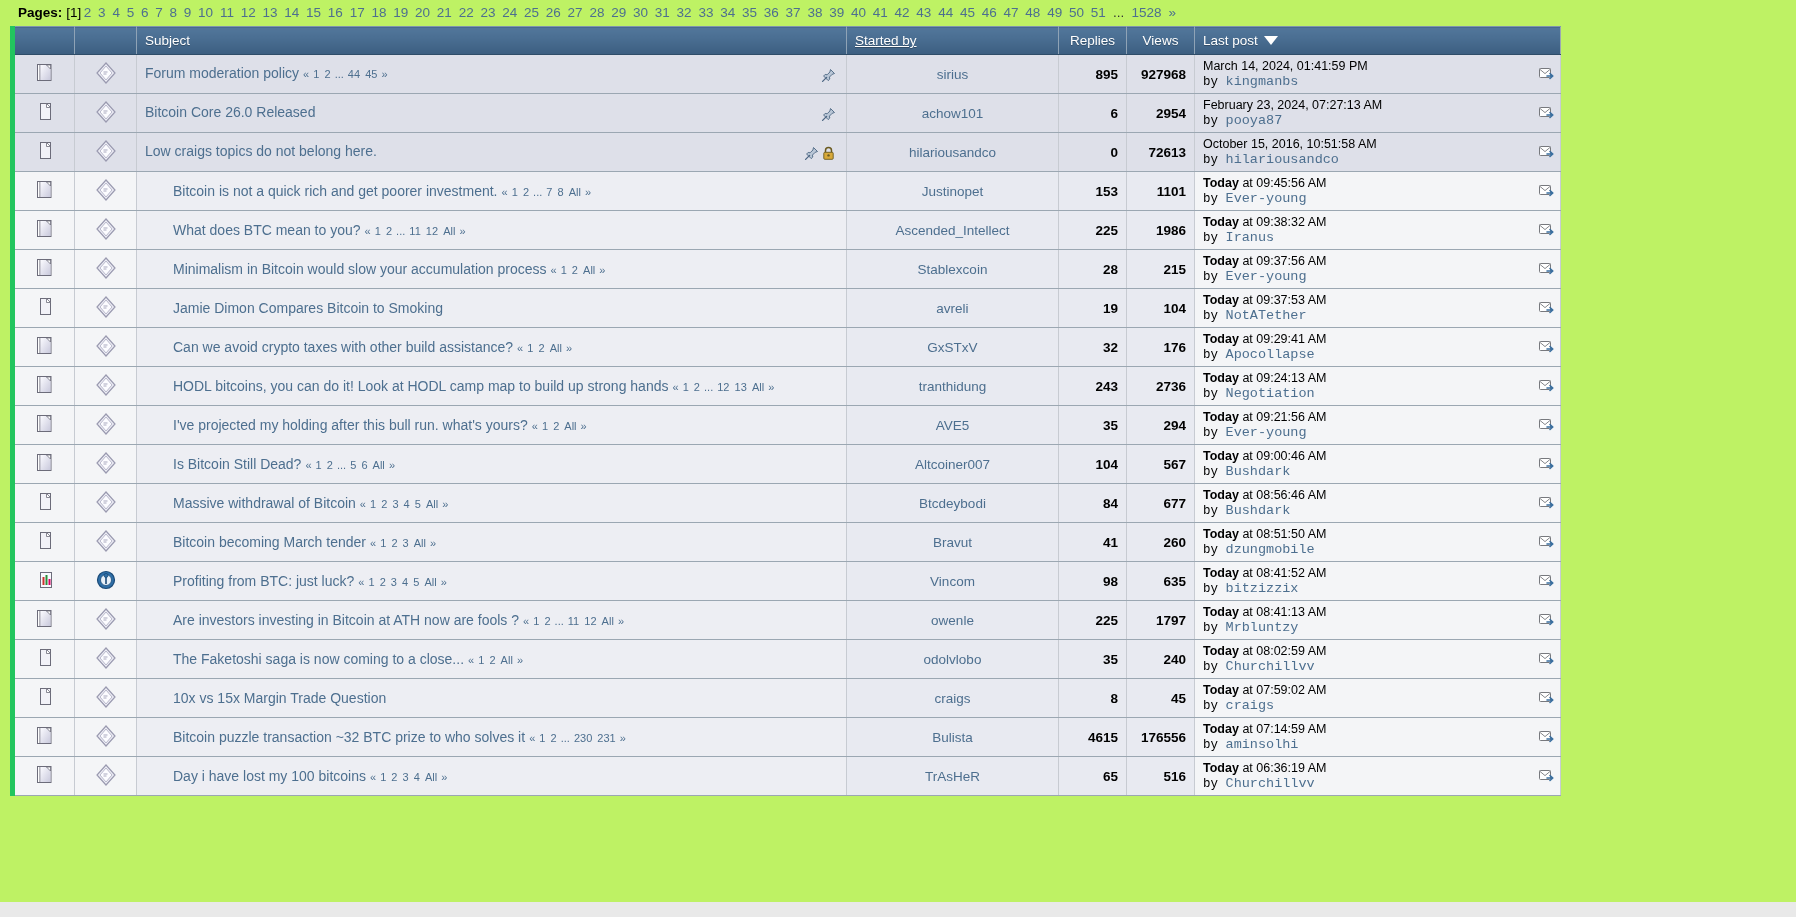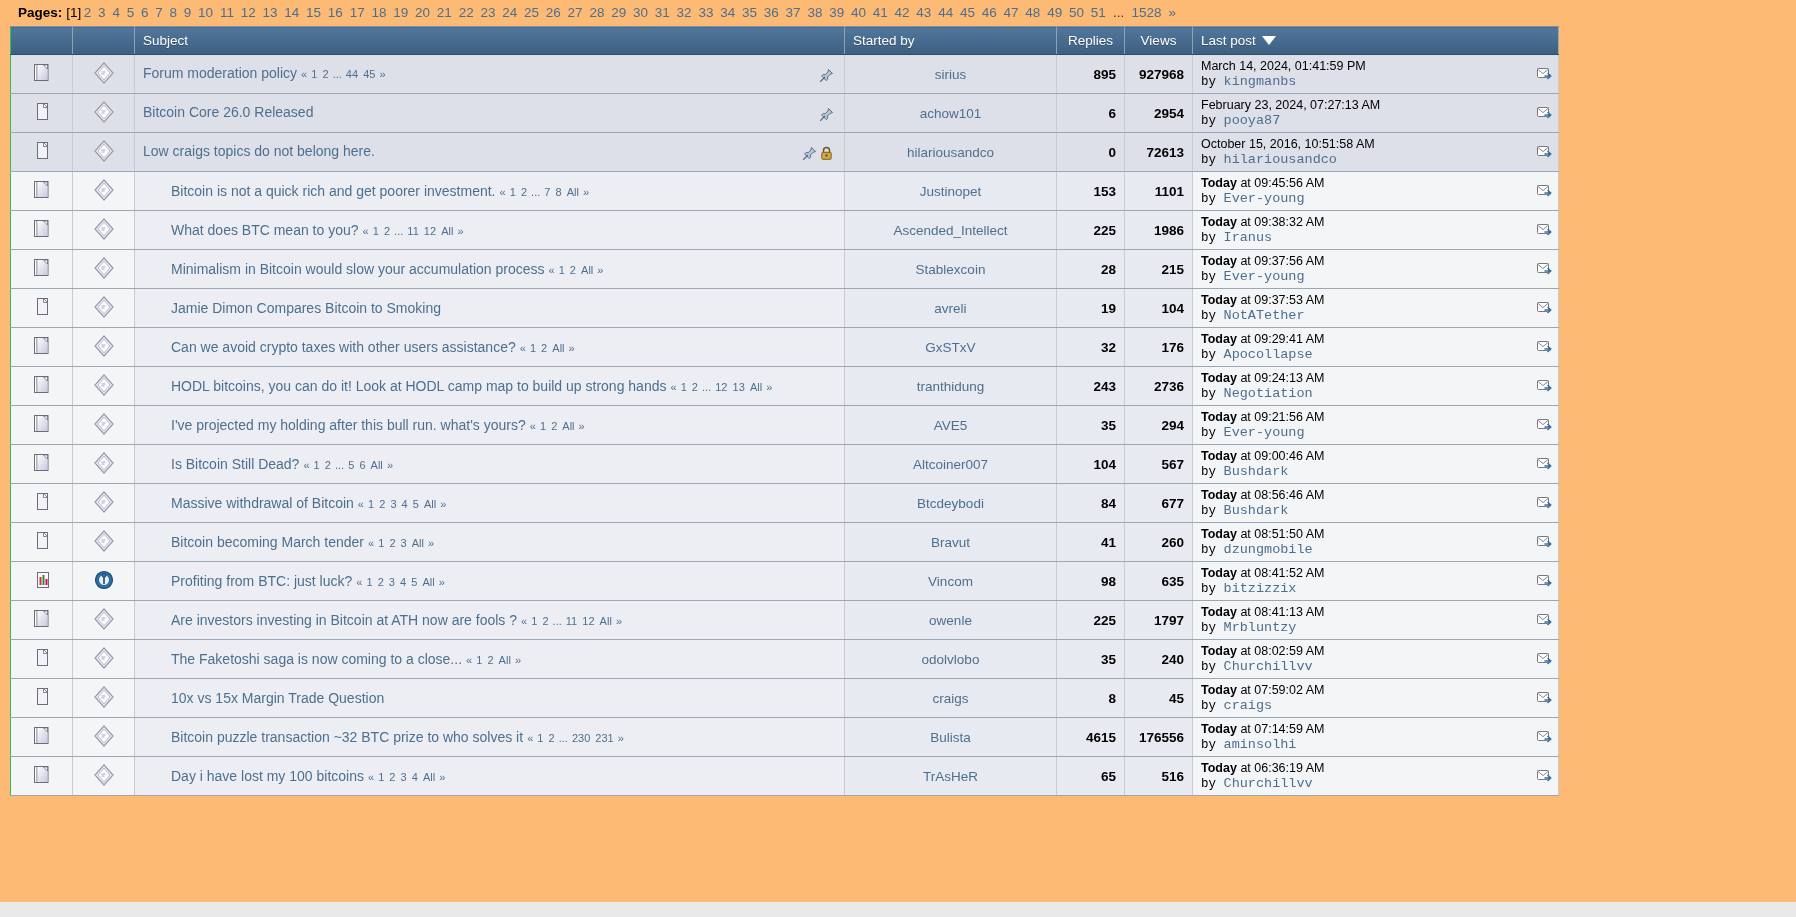--- a/index.html
+++ b/index.html
@@ -15,7 +15,7 @@
     width: 1796px;
     height: 902px;
     position: relative;
-    background: #fdba74;
+    background: #bef264;
     overflow: hidden;
   }
   .wrap {

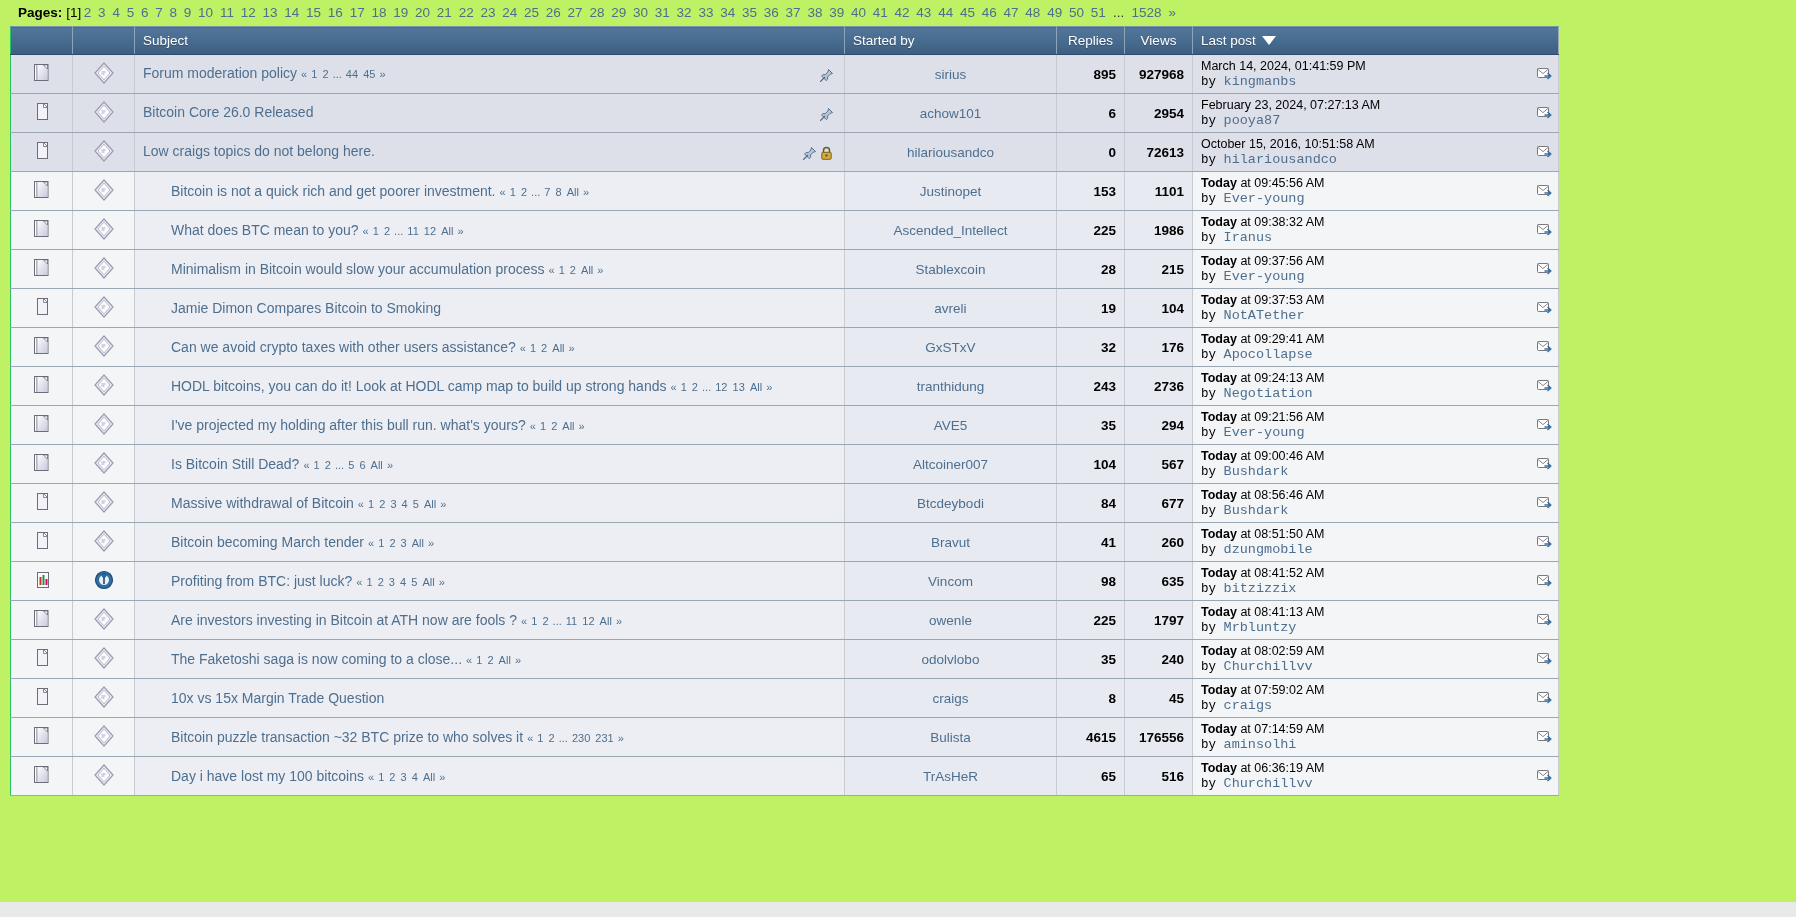--- a/index.html
+++ b/index.html
@@ -57,7 +57,7 @@
     margin-left: 10px;
     background: #fff;
     table-layout: fixed;
-    border-left: 1px solid #22c55e;
+    border-left: 5px solid #22c55e;
     border-right: 1px solid #9BA7B2;
   }
   table.boardindex thead th {

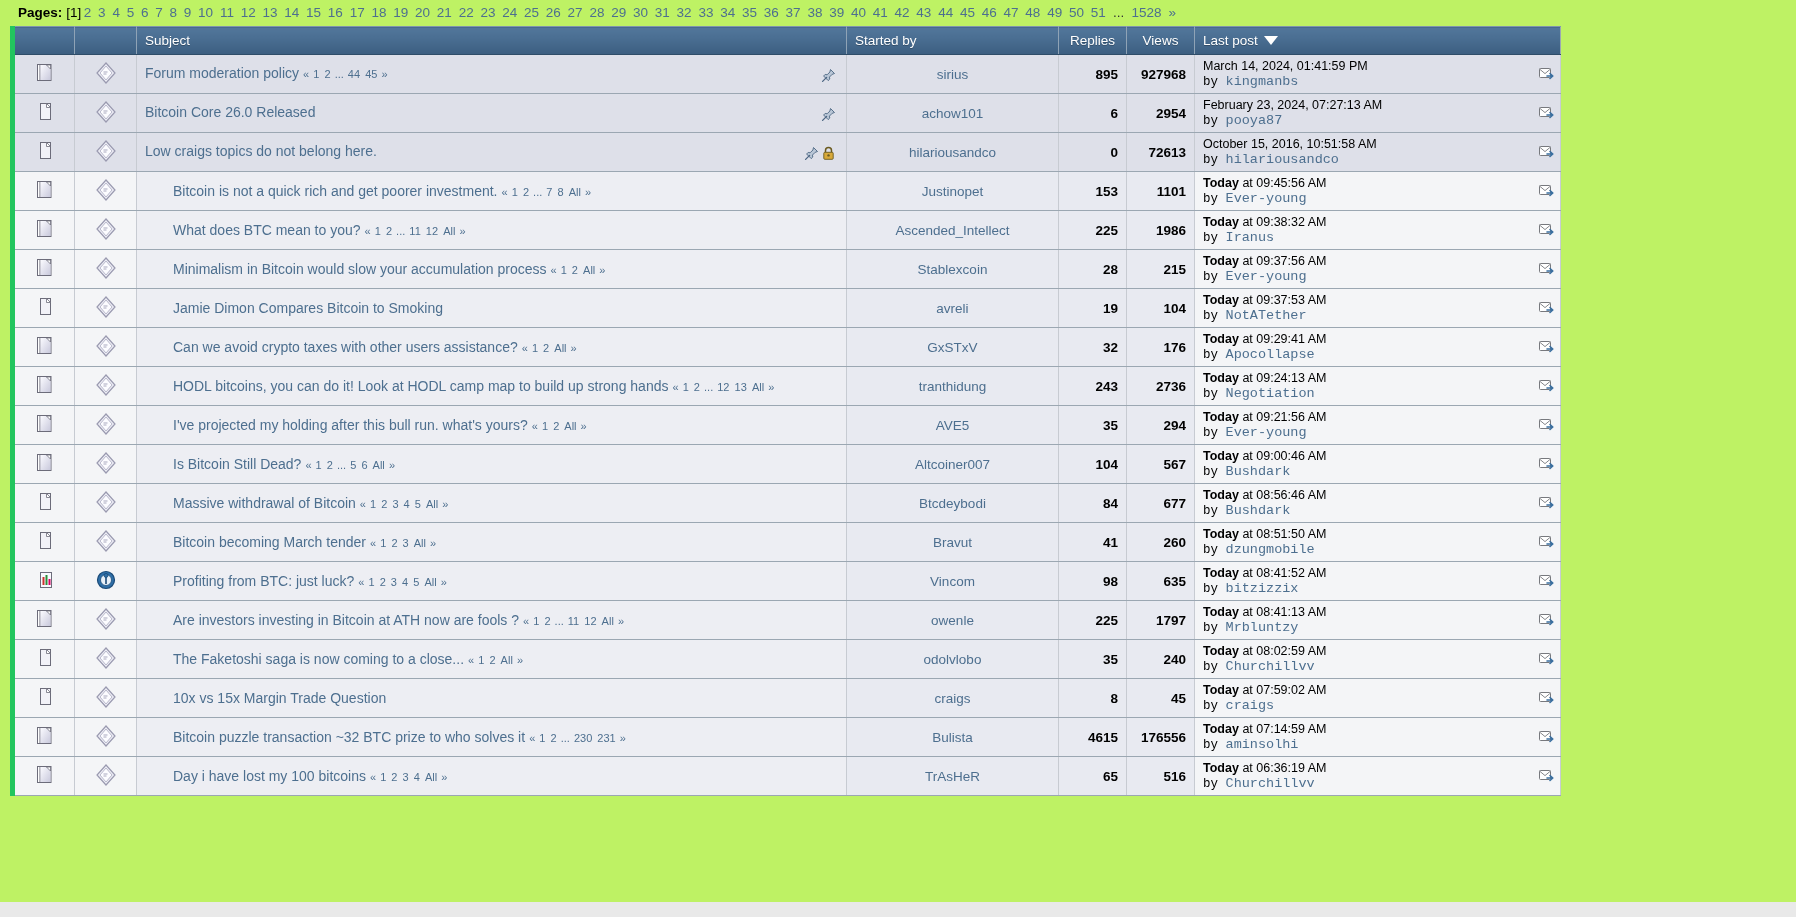--- a/index.html
+++ b/index.html
@@ -78,7 +78,7 @@
   table.boardindex thead th.c-icon1 { width: 62px; border-right: 1px solid #8FA3B6;}
   table.boardindex thead th.c-icon2 { width: 62px; }
   table.boardindex thead th.c-subject { width: 710px; }
-  table.boardindex thead th.c-started { width: 212px; }
+  table.boardindex thead th.c-started { width: 212px; text-decoration: underline; }
   table.boardindex thead th.c-replies { width: 68px; text-align:center; }
   table.boardindex thead th.c-views  { width: 68px; text-align:center;margin-top:40px; }
   table.boardindex thead th.c-lastpost { width: 366px; border-right: none;}

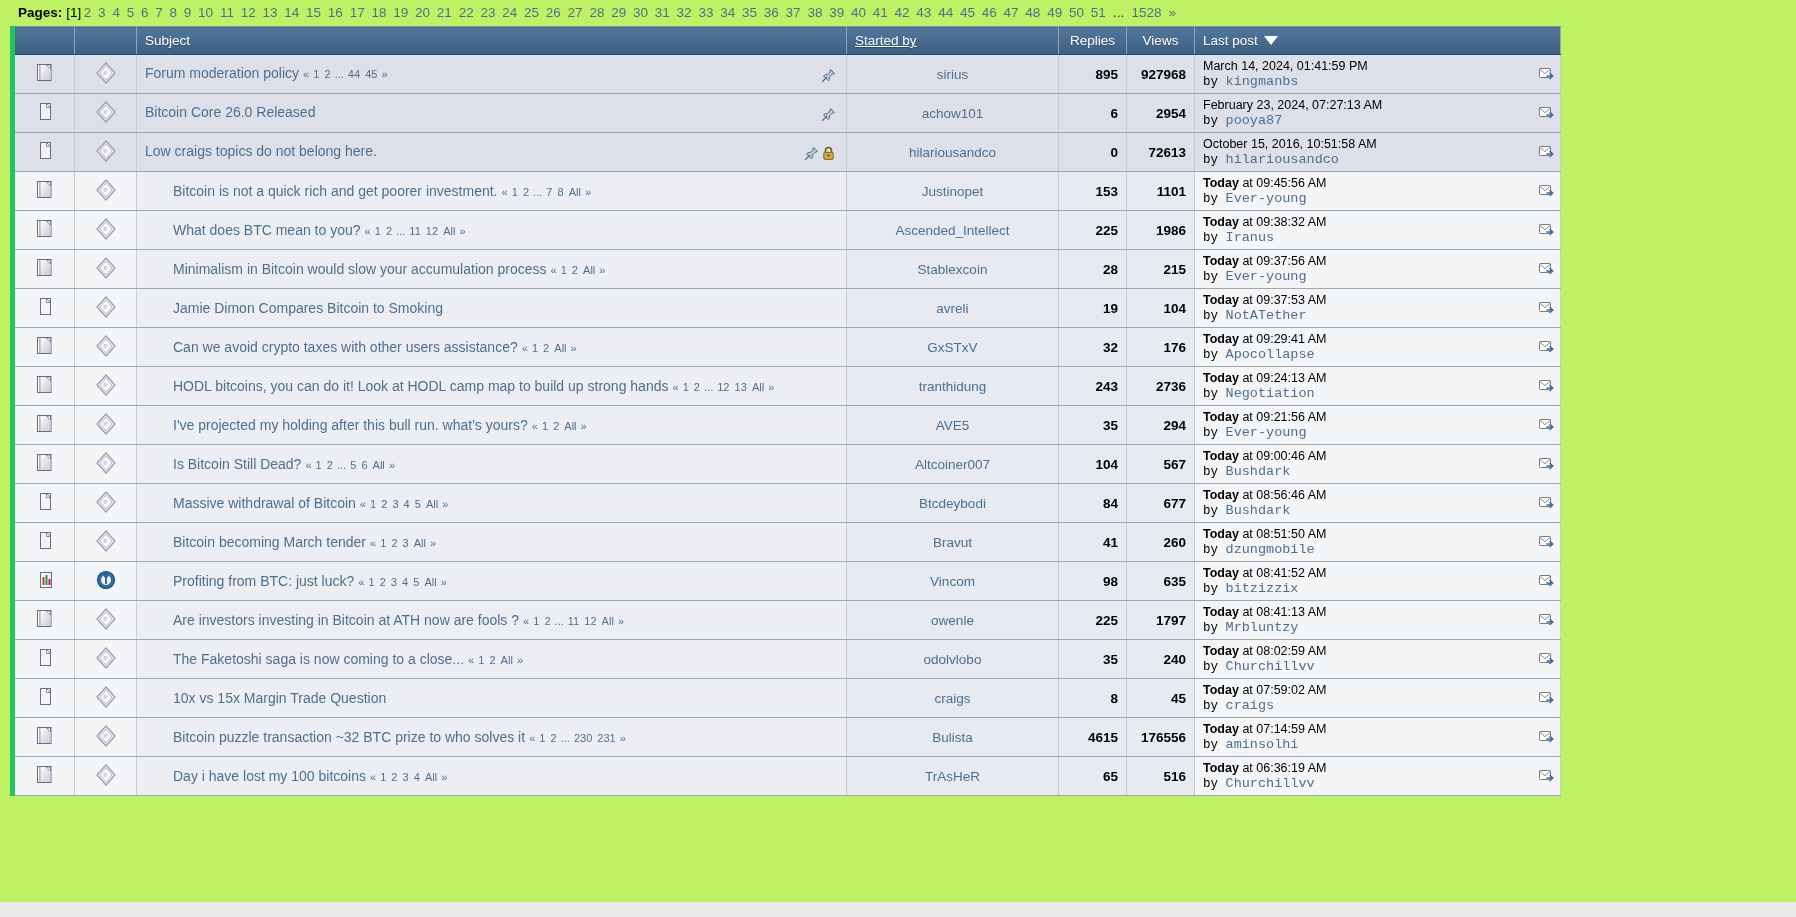--- a/index.html
+++ b/index.html
@@ -416,7 +416,7 @@
                 <polygon points="13,6 19,13 13,20 7,13" fill="#FCFCFF" stroke="#B9B9CC" stroke-width="1"></polygon>
                 <path d="M10.5 12 L14.5 12 M10.5 14 L13.5 14" stroke="#A9A9BE" stroke-width="1"></path>
               </svg></span></td>
-          <td class="c-subject"><a class="subject" href="#">Can we avoid crypto taxes with other users assistance?</a><span class="smallpages"><span class="gt">«</span> <a href="#">1</a> <a href="#">2</a> <a href="#">All</a> <span class="gt">»</span></span></td>
+          <td class="c-subject"><a class="subject" href="#">Can we avoid crypto taxes with other build assistance?</a><span class="smallpages"><span class="gt">«</span> <a href="#">1</a> <a href="#">2</a> <a href="#">All</a> <span class="gt">»</span></span></td>
           <td class="c-started"><a class="member" href="#">GxSTxV</a></td>
           <td class="c-replies">32</td>
           <td class="c-views">176</td>

